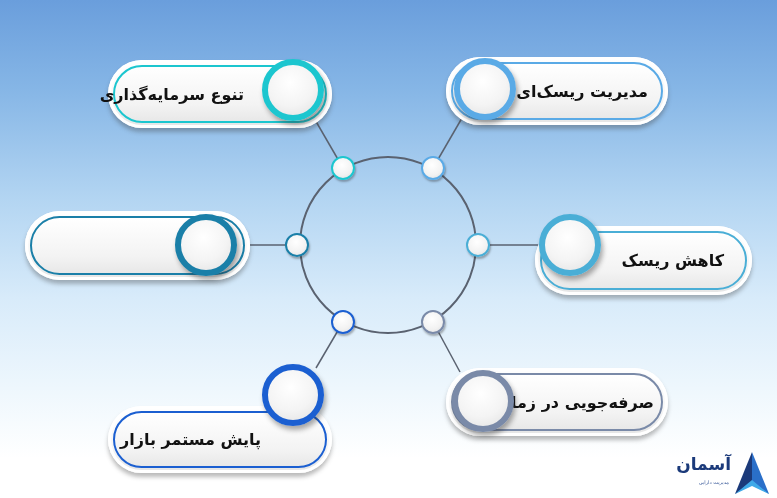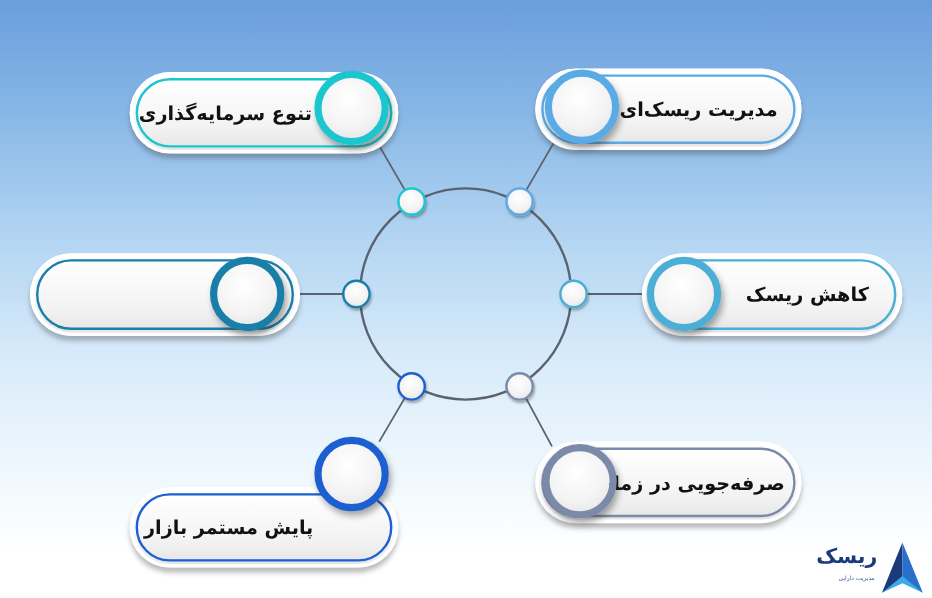--- a/index.html
+++ b/index.html
@@ -71,7 +71,7 @@
 
   <div class="pill" style="left:108px;top:60px;width:224px;height:68px;--accent:#1cc6cf;">
     <div class="inner"></div>
-    <div class="label" style="left:14px;right:72px;justify-content:flex-start;">تنوع سرمایه‌گذاری</div>
+    <div class="label" style="left:14px;right:88px;justify-content:flex-start;">تنوع سرمایه‌گذاری</div>
   </div>
   <div class="big-circle" style="left:262px;top:59px;--accent:#1cc6cf;"></div>
 

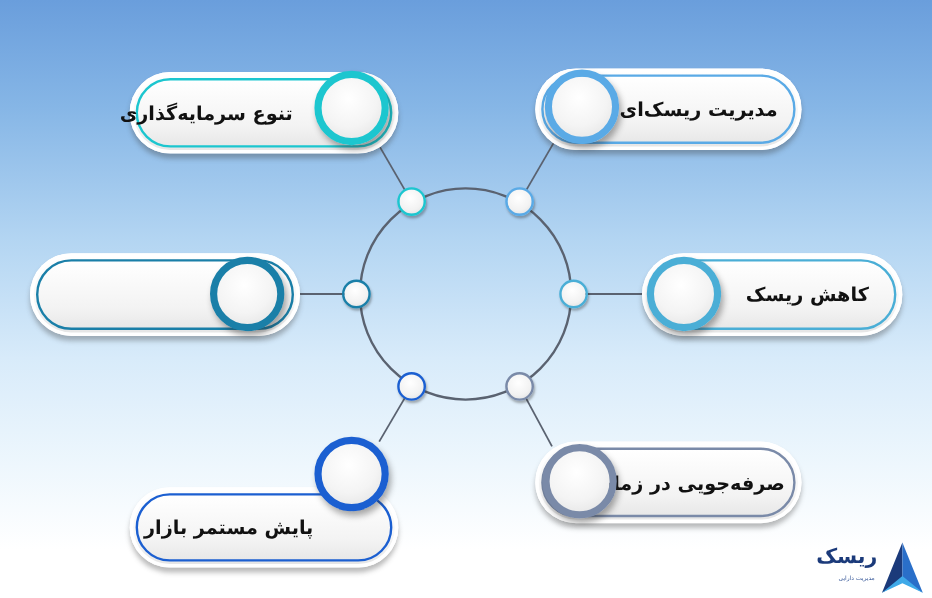--- a/index.html
+++ b/index.html
@@ -86,7 +86,7 @@
   </div>
   <div class="big-circle" style="left:175px;top:214px;--accent:#1a7fa8;"></div>
 
-  <div class="pill" style="left:535px;top:211px;width:217px;height:69px;text-decoration:underline;--accent:#4aaed6;">
+  <div class="pill" style="left:535px;top:226px;width:217px;height:69px;text-decoration:underline;--accent:#4aaed6;">
     <div class="inner"></div>
     <div class="label" style="right:28px;">کاهش ریسک</div>
   </div>

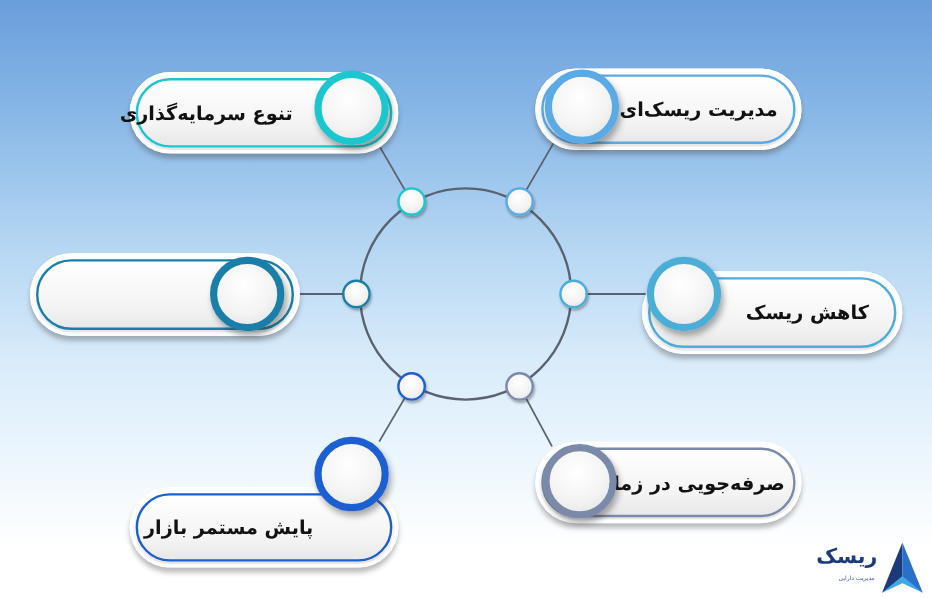--- a/index.html
+++ b/index.html
@@ -105,7 +105,7 @@
   <div class="big-circle" style="left:452px;top:370px;--accent:#7a8aa8;"></div>
 
   <div class="logo">
-    <div class="brand">ریسک</div>
+    <div class="brand">آسمان</div>
     <div class="sub">مدیریت دارایی</div>
     <svg width="38" height="46" viewBox="0 0 38 46">
       <polygon points="19,2 2,44 19,34" fill="#1b3a7a"></polygon>

